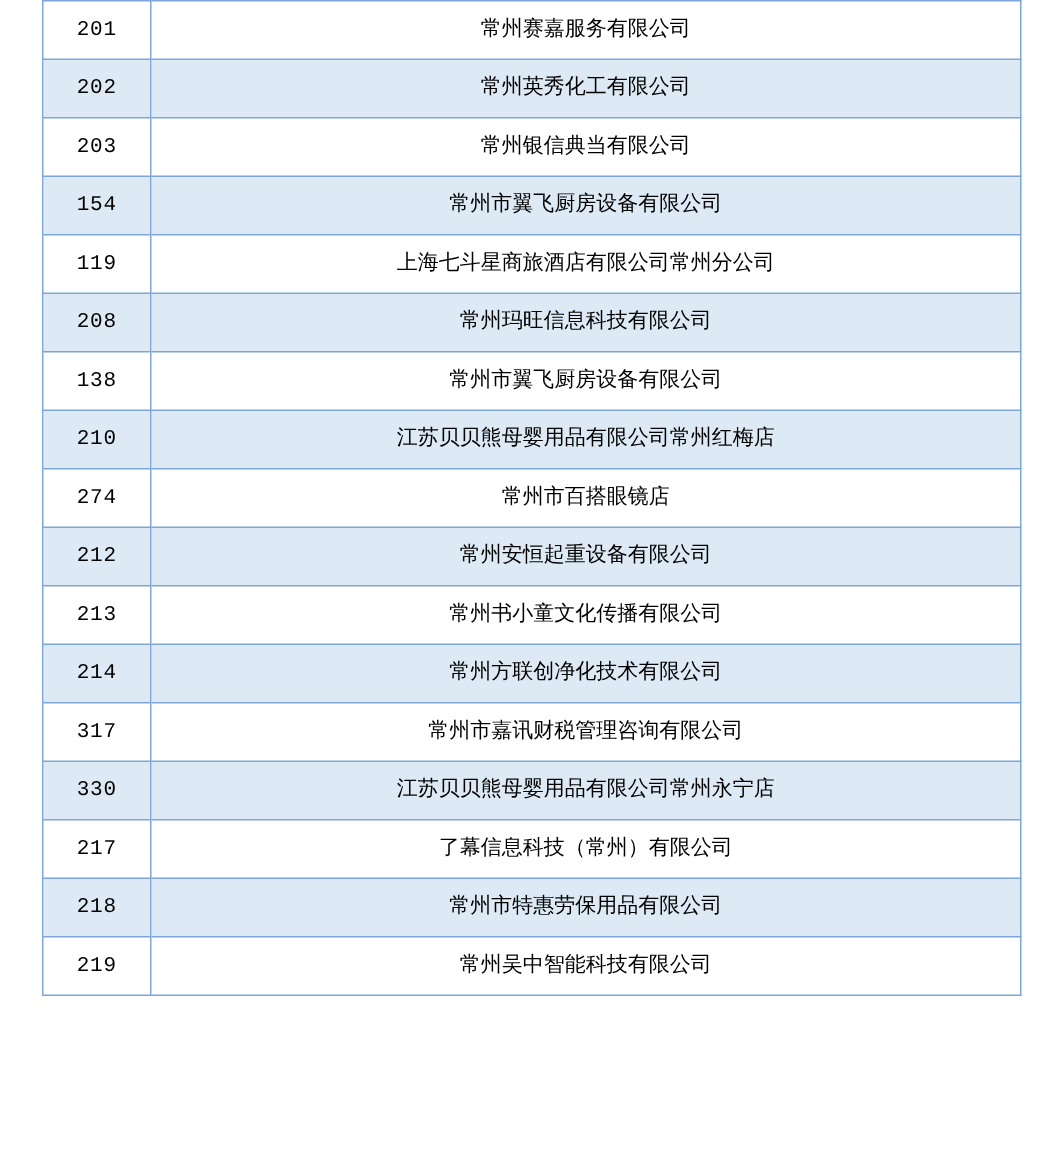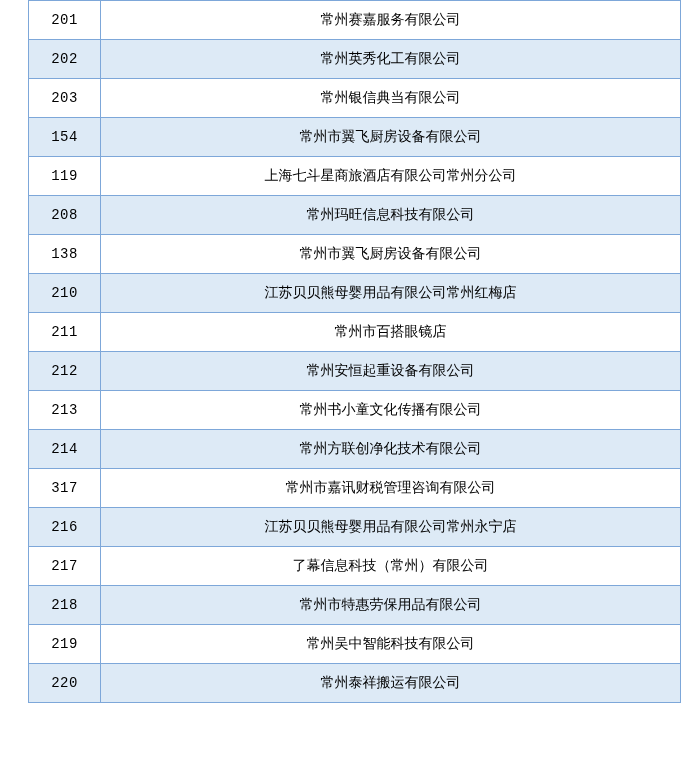--- a/index.html
+++ b/index.html
@@ -86,7 +86,7 @@
       <td class="cell-name">江苏贝贝熊母婴用品有限公司常州红梅店</td>
     </tr>
     <tr class="row-odd">
-      <td class="cell-index">211</td>
+      <td class="cell-index">274</td>
       <td class="cell-name">常州市百搭眼镜店</td>
     </tr>
     <tr class="row-even">

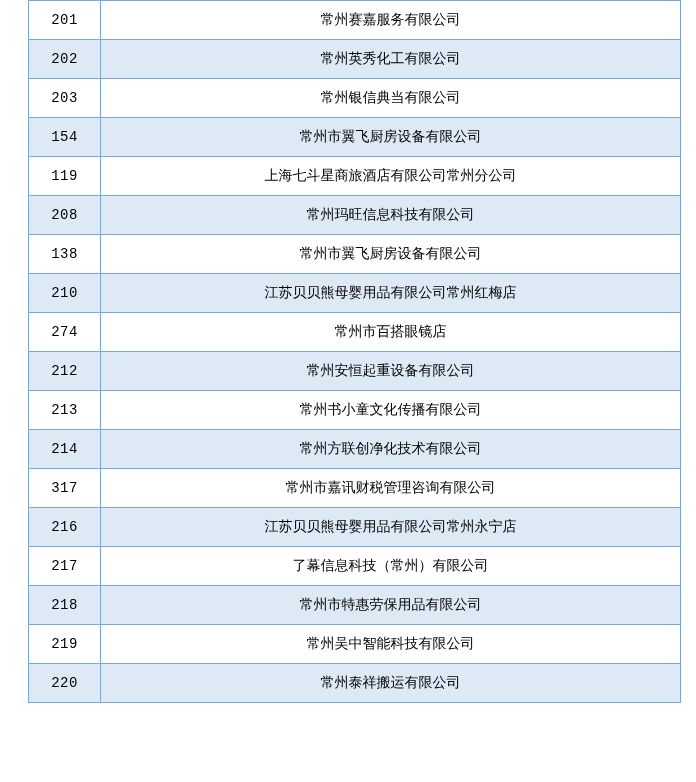--- a/index.html
+++ b/index.html
@@ -106,7 +106,7 @@
       <td class="cell-name">常州市嘉讯财税管理咨询有限公司</td>
     </tr>
     <tr class="row-even">
-      <td class="cell-index">216</td>
+      <td class="cell-index">330</td>
       <td class="cell-name">江苏贝贝熊母婴用品有限公司常州永宁店</td>
     </tr>
     <tr class="row-odd">

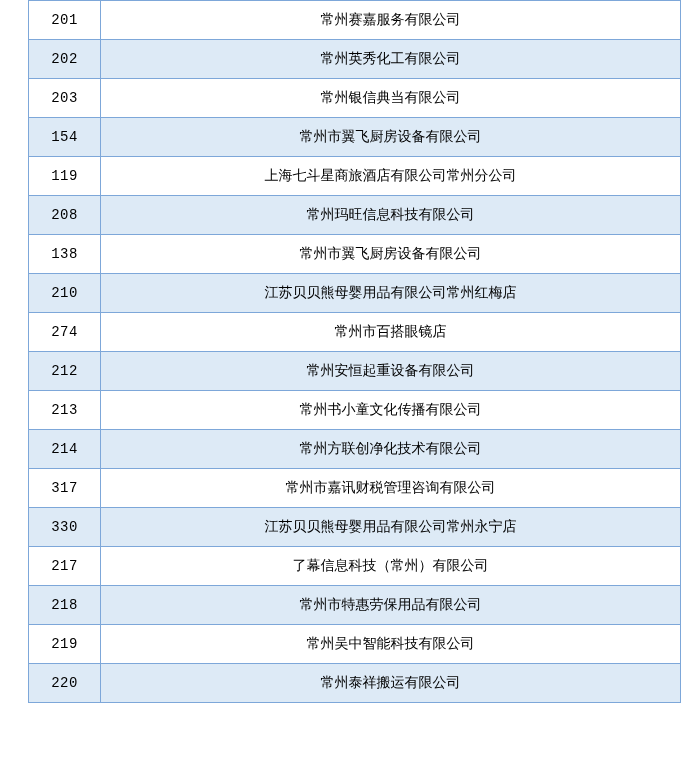--- a/index.html
+++ b/index.html
@@ -121,10 +121,6 @@
       <td class="cell-index">219</td>
       <td class="cell-name">常州吴中智能科技有限公司</td>
     </tr>
-    <tr class="row-even">
-      <td class="cell-index">220</td>
-      <td class="cell-name">常州泰祥搬运有限公司</td>
-    </tr>
   </tbody>
 </table>
 

